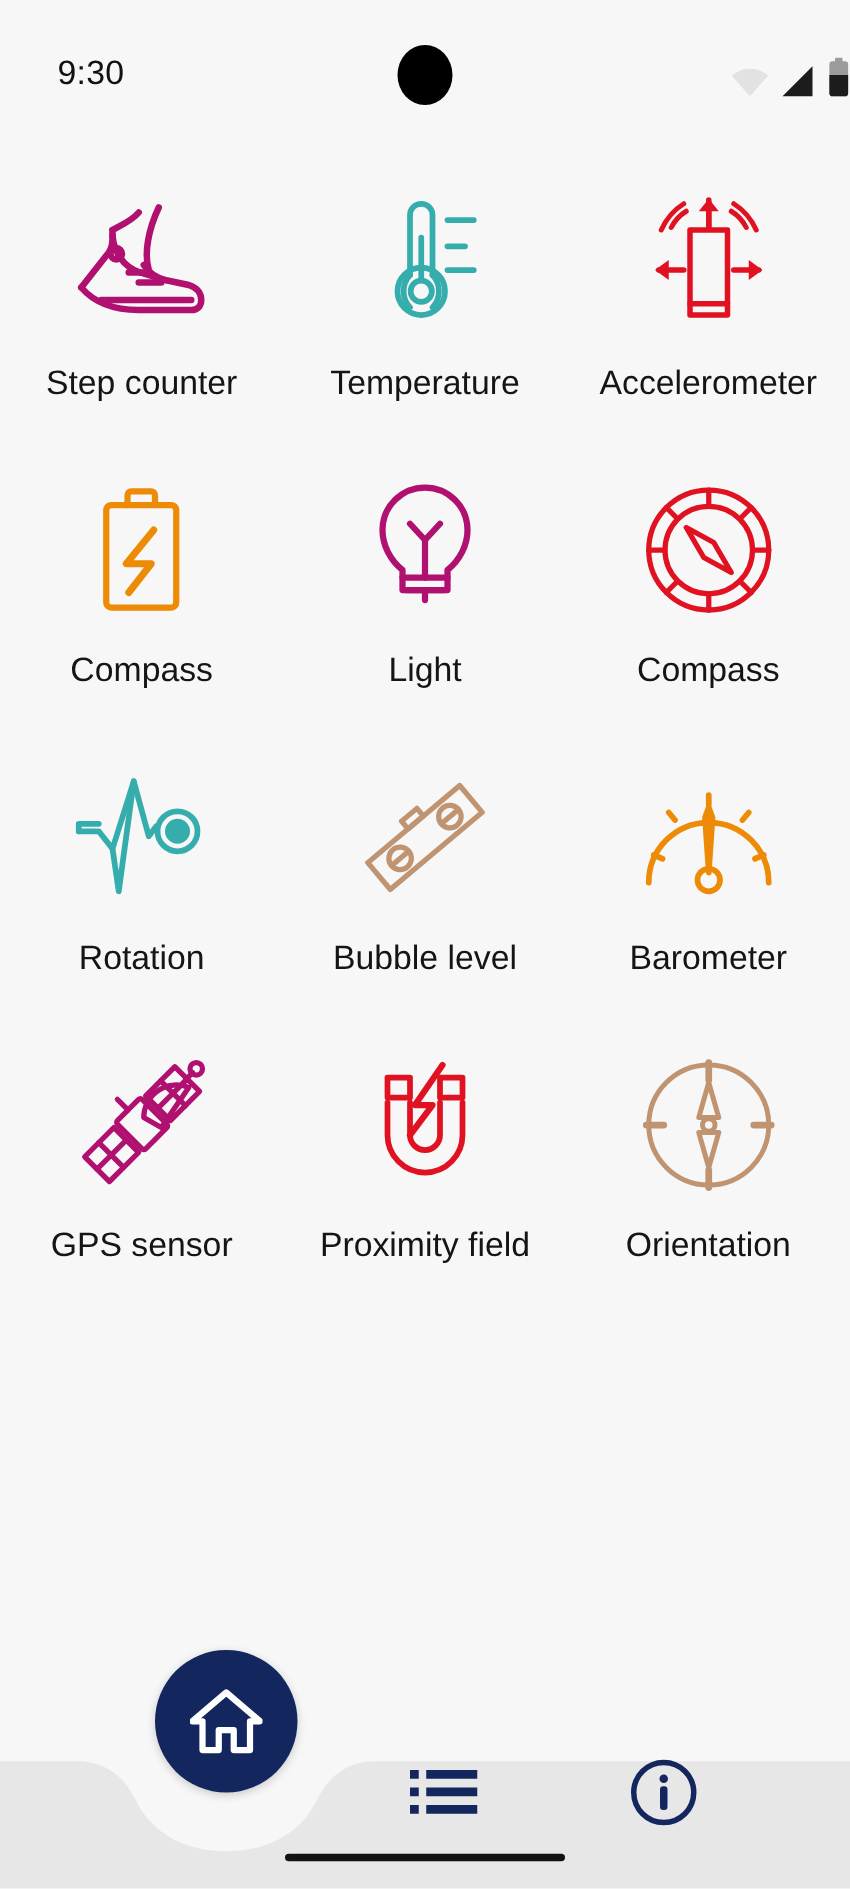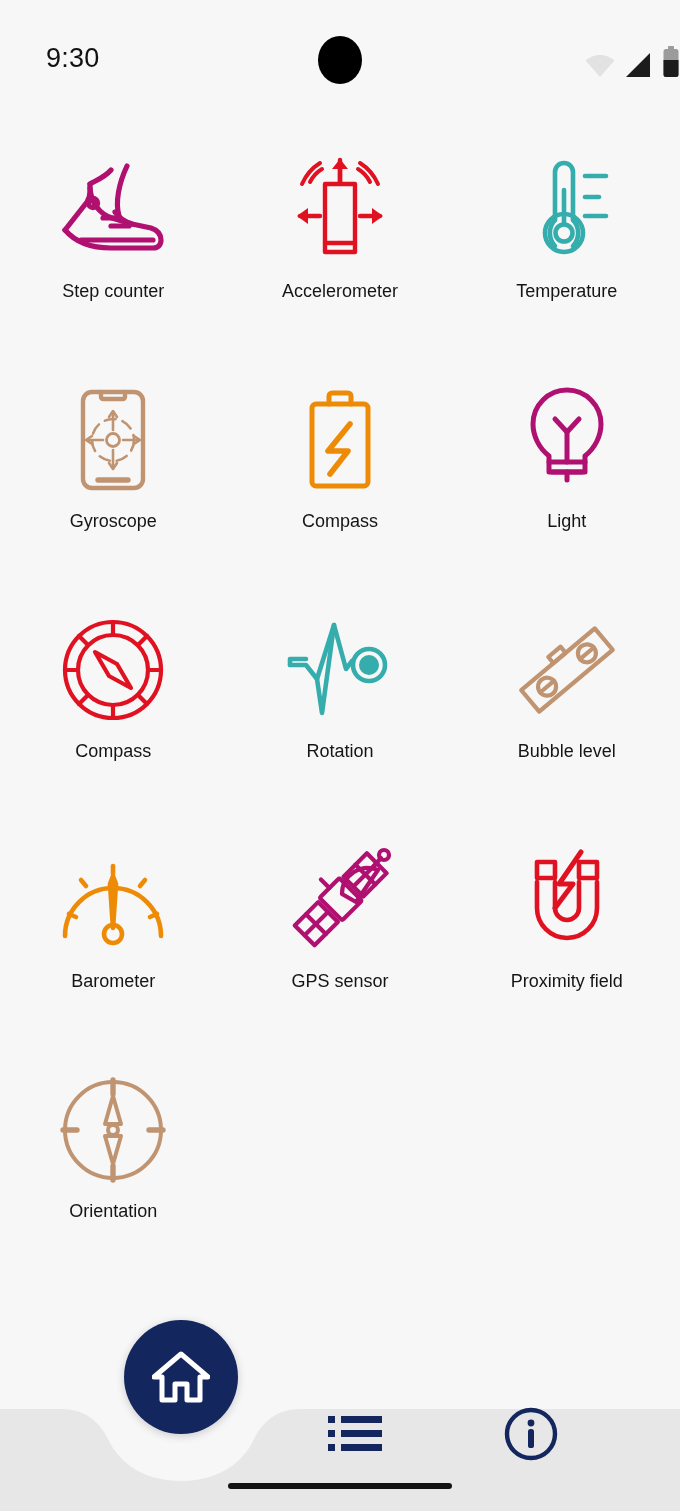--- a/index.html
+++ b/index.html
@@ -82,8 +82,8 @@
   }
   .icon-wrap svg { display: block; }
   .cell-label {
-    margin-top: 12px;
-    font-size: 18px;
+    margin-top: 22px;
+    font-size: 27px;
     color: #151515;
     text-align: center;
     line-height: 1.1;

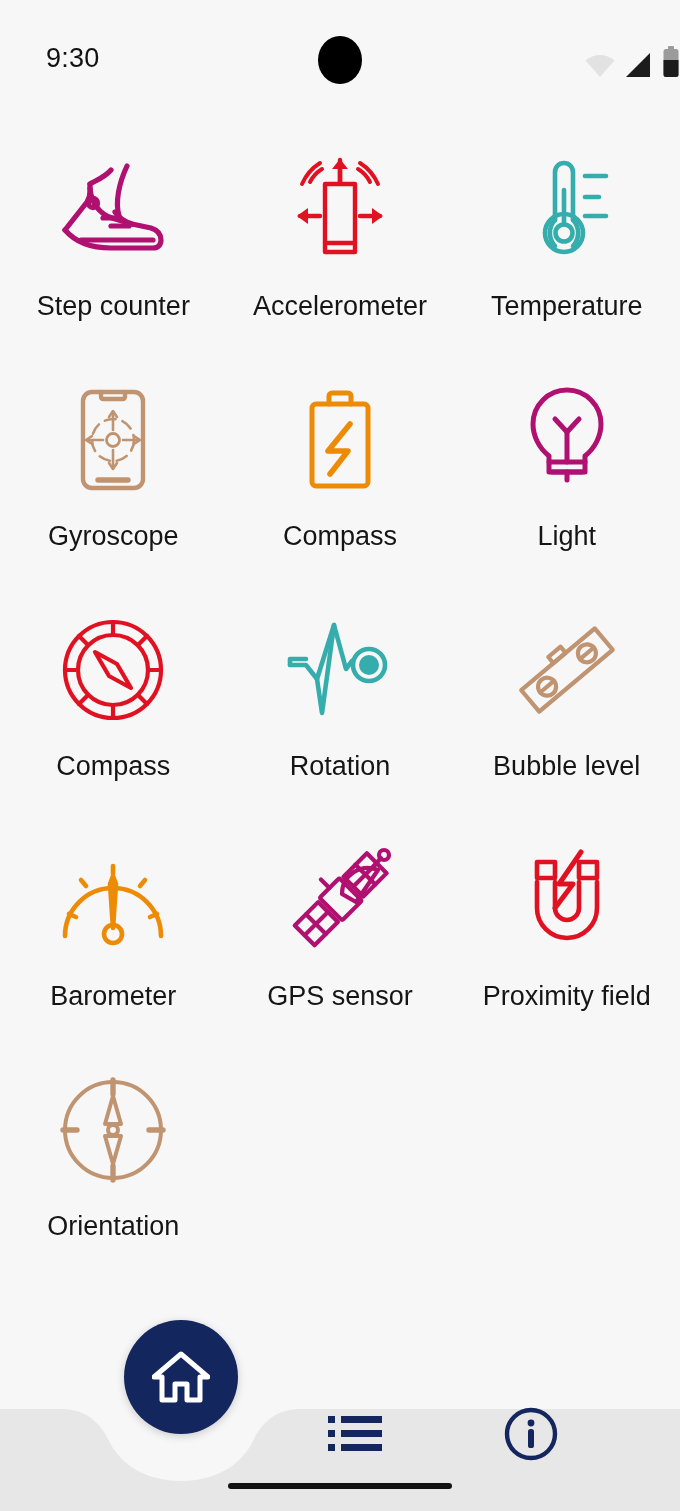--- a/index.html
+++ b/index.html
@@ -179,6 +179,23 @@
         </svg>
       </div>
       <div class="cell-label">Step counter</div>
+    </div>
+
+    <div class="cell">
+      <div class="icon-wrap">
+        <svg width="112" height="112" viewBox="0 0 112 112" fill="none" stroke="#35ADAD" stroke-width="4.6" stroke-linecap="round" stroke-linejoin="round">
+          <path d="M44 66 L44 18 a9 9 0 0 1 18 0 L62 66"></path>
+          <circle cx="53" cy="79" r="19"></circle>
+          <path d="M44 66 a19 19 0 0 0 0 26"></path>
+          <path d="M62 66 a19 19 0 0 1 0 26"></path>
+          <circle cx="53" cy="79" r="8.5"></circle>
+          <path d="M53 70 L53 36"></path>
+          <path d="M74 22 L95 22"></path>
+          <path d="M74 43 L88 43"></path>
+          <path d="M74 62 L95 62"></path>
+        </svg>
+      </div>
+      <div class="cell-label">Temperature</div>
     </div>
 
     <div class="cell">
@@ -205,23 +222,6 @@
 
     <div class="cell">
       <div class="icon-wrap">
-        <svg width="112" height="112" viewBox="0 0 112 112" fill="none" stroke="#35ADAD" stroke-width="4.6" stroke-linecap="round" stroke-linejoin="round">
-          <path d="M44 66 L44 18 a9 9 0 0 1 18 0 L62 66"></path>
-          <circle cx="53" cy="79" r="19"></circle>
-          <path d="M44 66 a19 19 0 0 0 0 26"></path>
-          <path d="M62 66 a19 19 0 0 1 0 26"></path>
-          <circle cx="53" cy="79" r="8.5"></circle>
-          <path d="M53 70 L53 36"></path>
-          <path d="M74 22 L95 22"></path>
-          <path d="M74 43 L88 43"></path>
-          <path d="M74 62 L95 62"></path>
-        </svg>
-      </div>
-      <div class="cell-label">Temperature</div>
-    </div>
-
-    <div class="cell">
-      <div class="icon-wrap">
         <svg width="112" height="112" viewBox="0 0 112 112" fill="none" stroke="#C09471" stroke-width="4.4" stroke-linecap="round" stroke-linejoin="round">
           <rect x="26" y="8" width="60" height="96" rx="9"></rect>
           <path d="M44 8 L44 13 a2 2 0 0 0 2 2 L66 15 a2 2 0 0 0 2 -2 L68 8"></path>

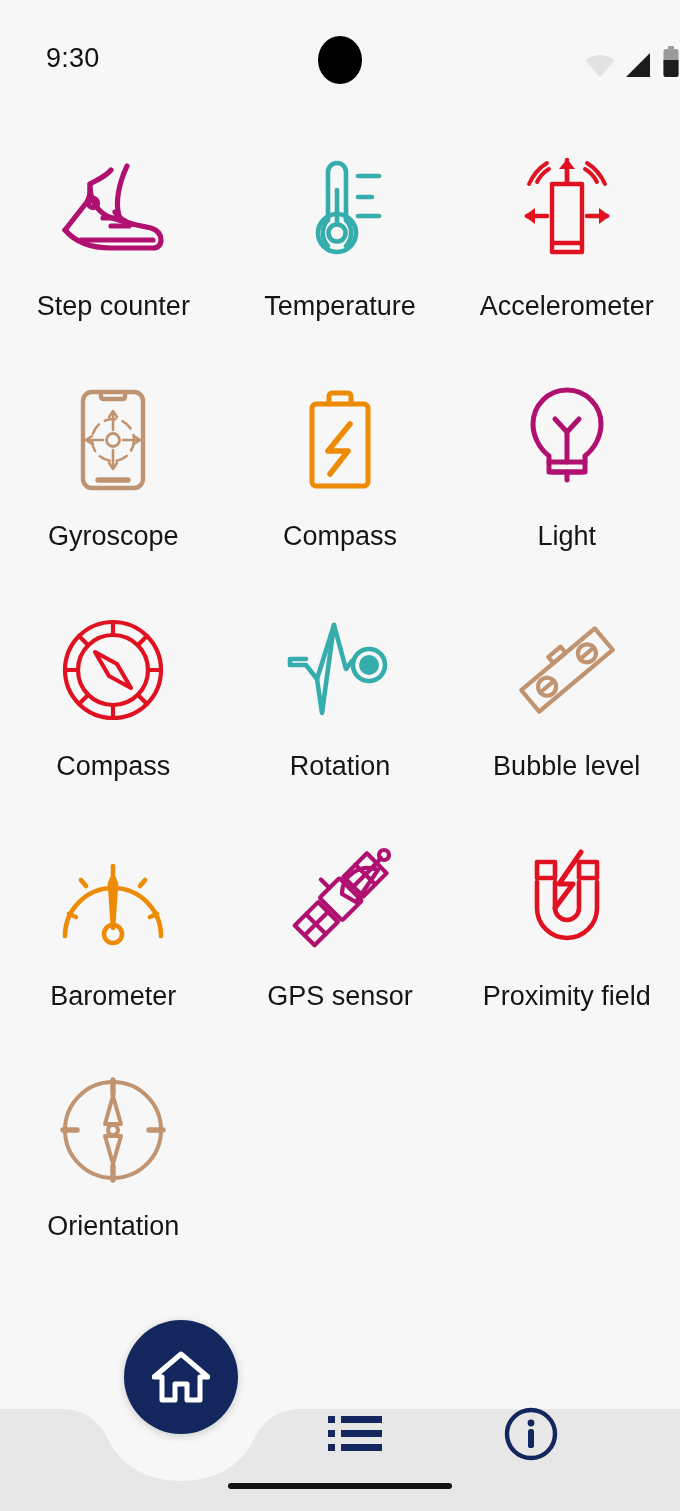--- a/index.html
+++ b/index.html
@@ -220,26 +220,6 @@
       <div class="cell-label">Accelerometer</div>
     </div>
 
-    <div class="cell">
-      <div class="icon-wrap">
-        <svg width="112" height="112" viewBox="0 0 112 112" fill="none" stroke="#C09471" stroke-width="4.4" stroke-linecap="round" stroke-linejoin="round">
-          <rect x="26" y="8" width="60" height="96" rx="9"></rect>
-          <path d="M44 8 L44 13 a2 2 0 0 0 2 2 L66 15 a2 2 0 0 0 2 -2 L68 8"></path>
-          <path d="M41 96 L71 96" stroke-width="5.4"></path>
-          <circle cx="56" cy="56" r="21" stroke-width="2.6" stroke-dasharray="11 7"></circle>
-          <circle cx="56" cy="56" r="6.5" stroke-width="2.8"></circle>
-          <path d="M56 46 L56 28" stroke-width="2.6"></path>
-          <path d="M52 33 L56 27 L60 33" stroke-width="2.6"></path>
-          <path d="M56 66 L56 84" stroke-width="2.6"></path>
-          <path d="M52 79 L56 85 L60 79" stroke-width="2.6"></path>
-          <path d="M46 56 L30 56" stroke-width="2.6"></path>
-          <path d="M35 52 L29 56 L35 60" stroke-width="2.6"></path>
-          <path d="M66 56 L82 56" stroke-width="2.6"></path>
-          <path d="M77 52 L83 56 L77 60" stroke-width="2.6"></path>
-        </svg>
-      </div>
-      <div class="cell-label">Gyroscope</div>
-    </div>
 
     <div class="cell">
       <div class="icon-wrap">

